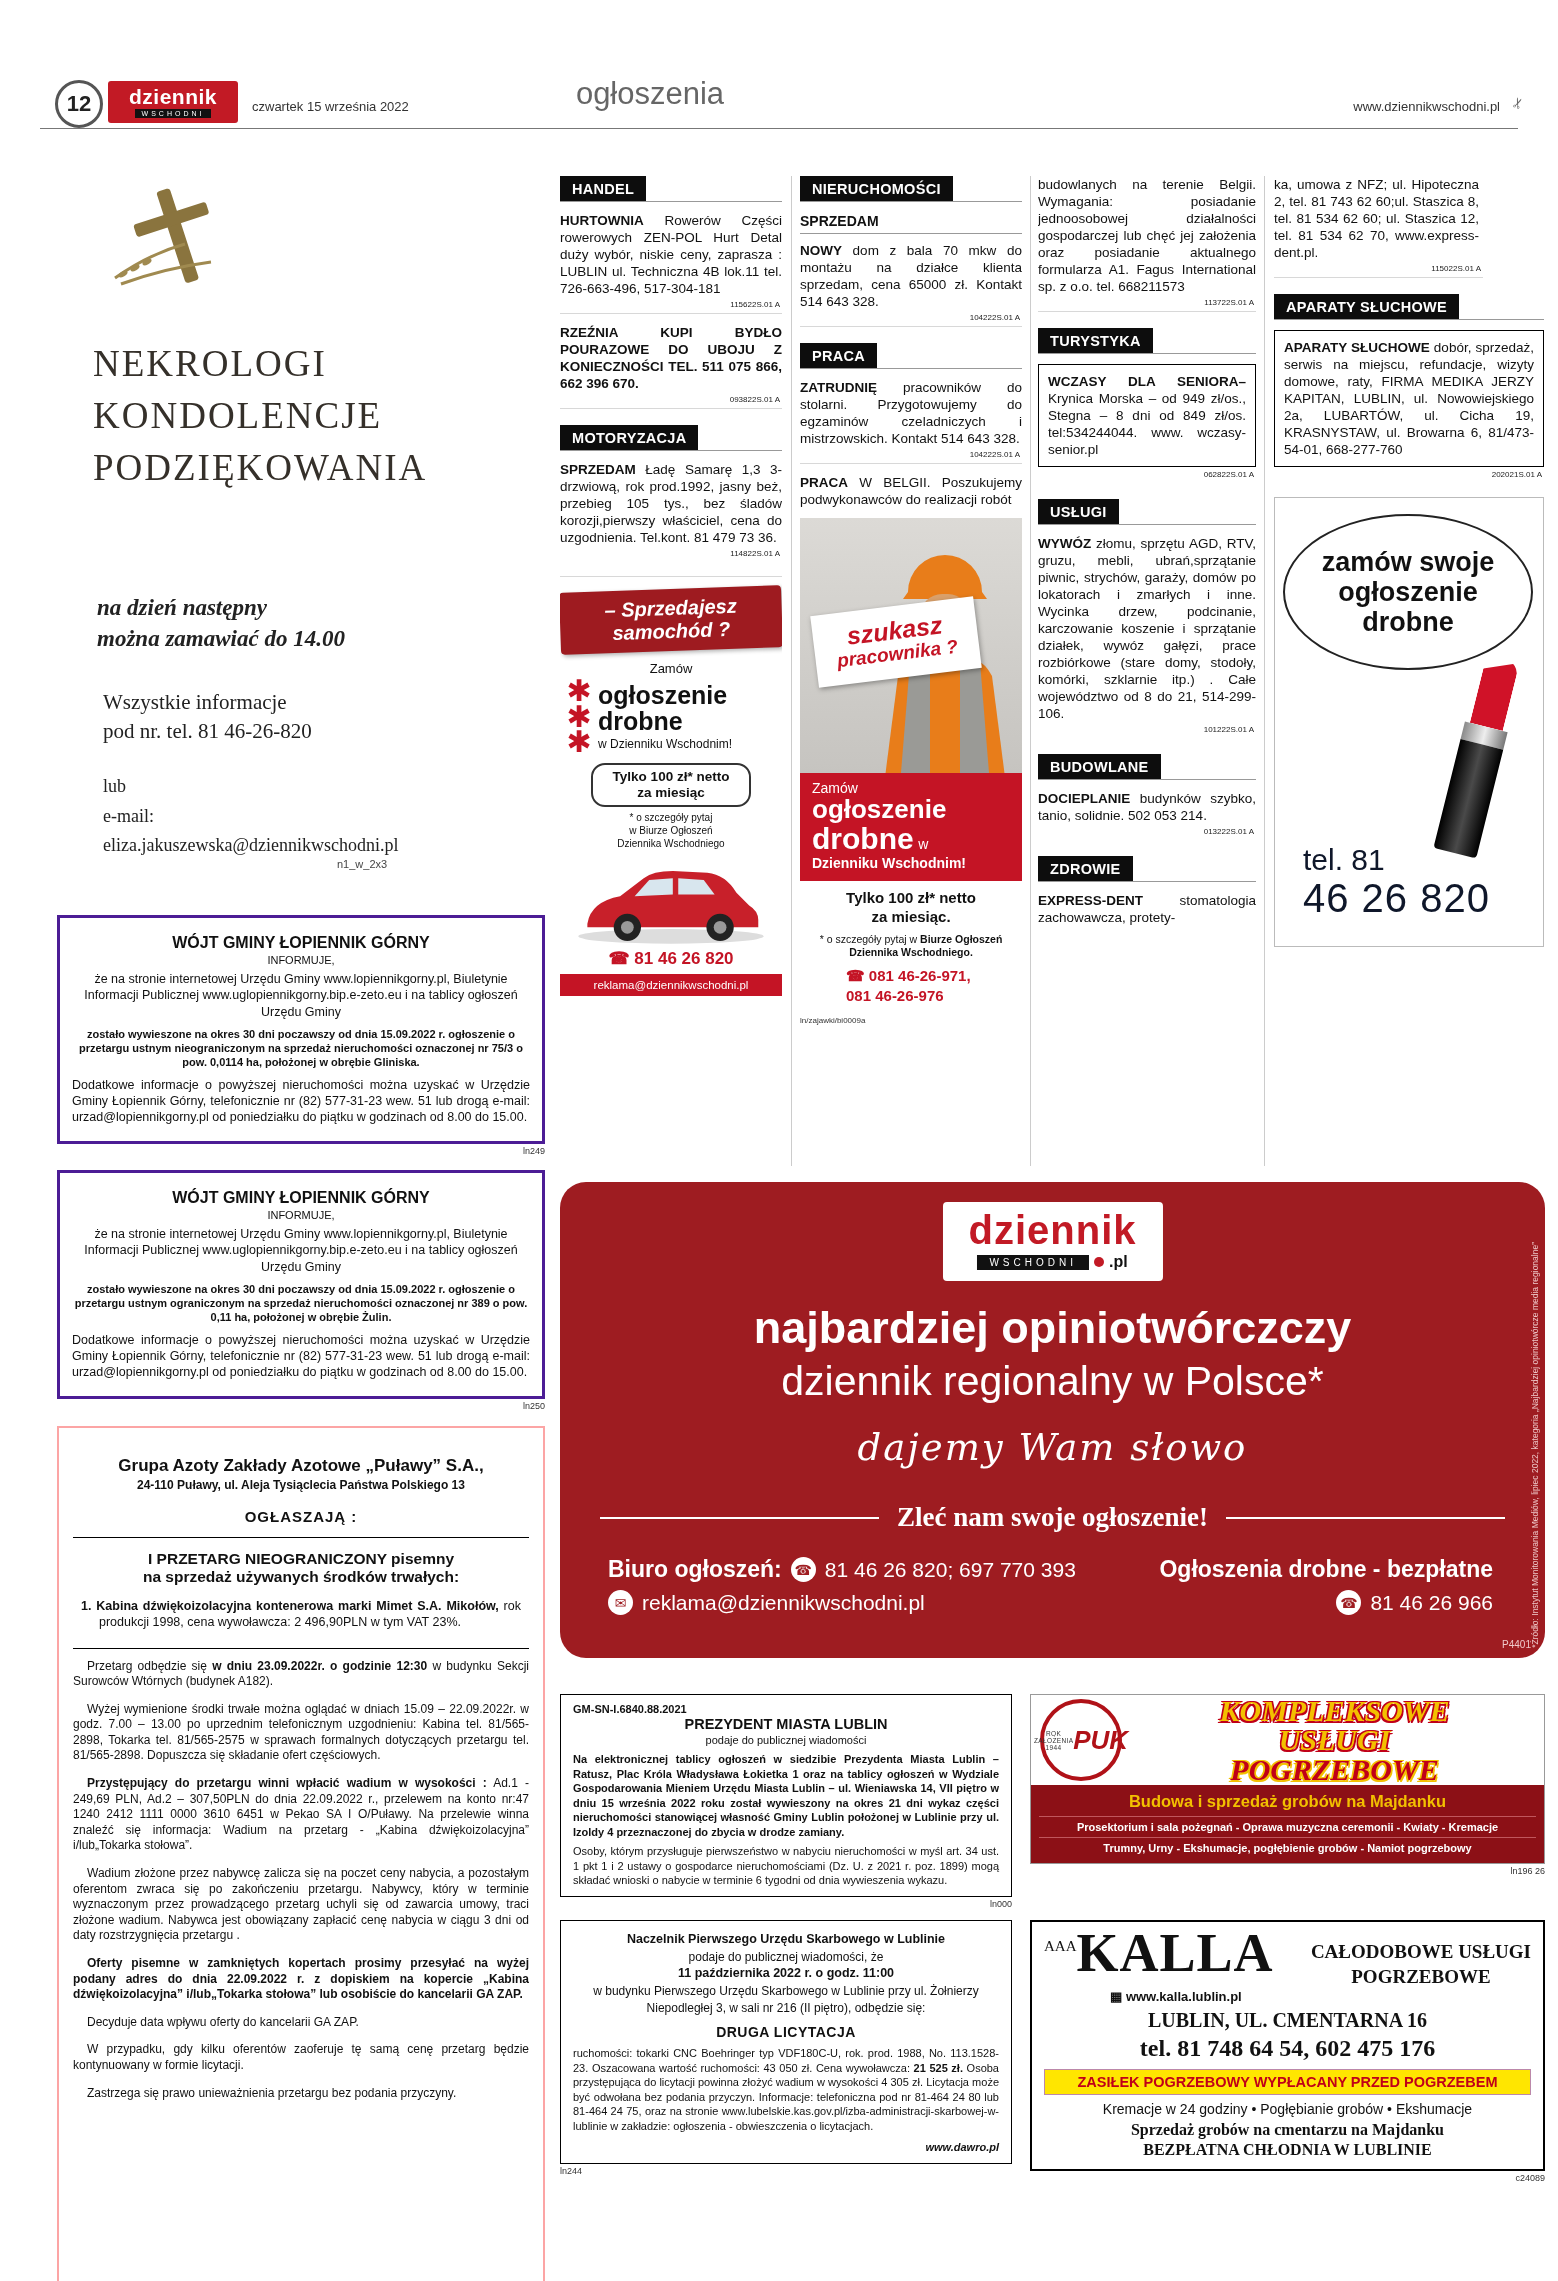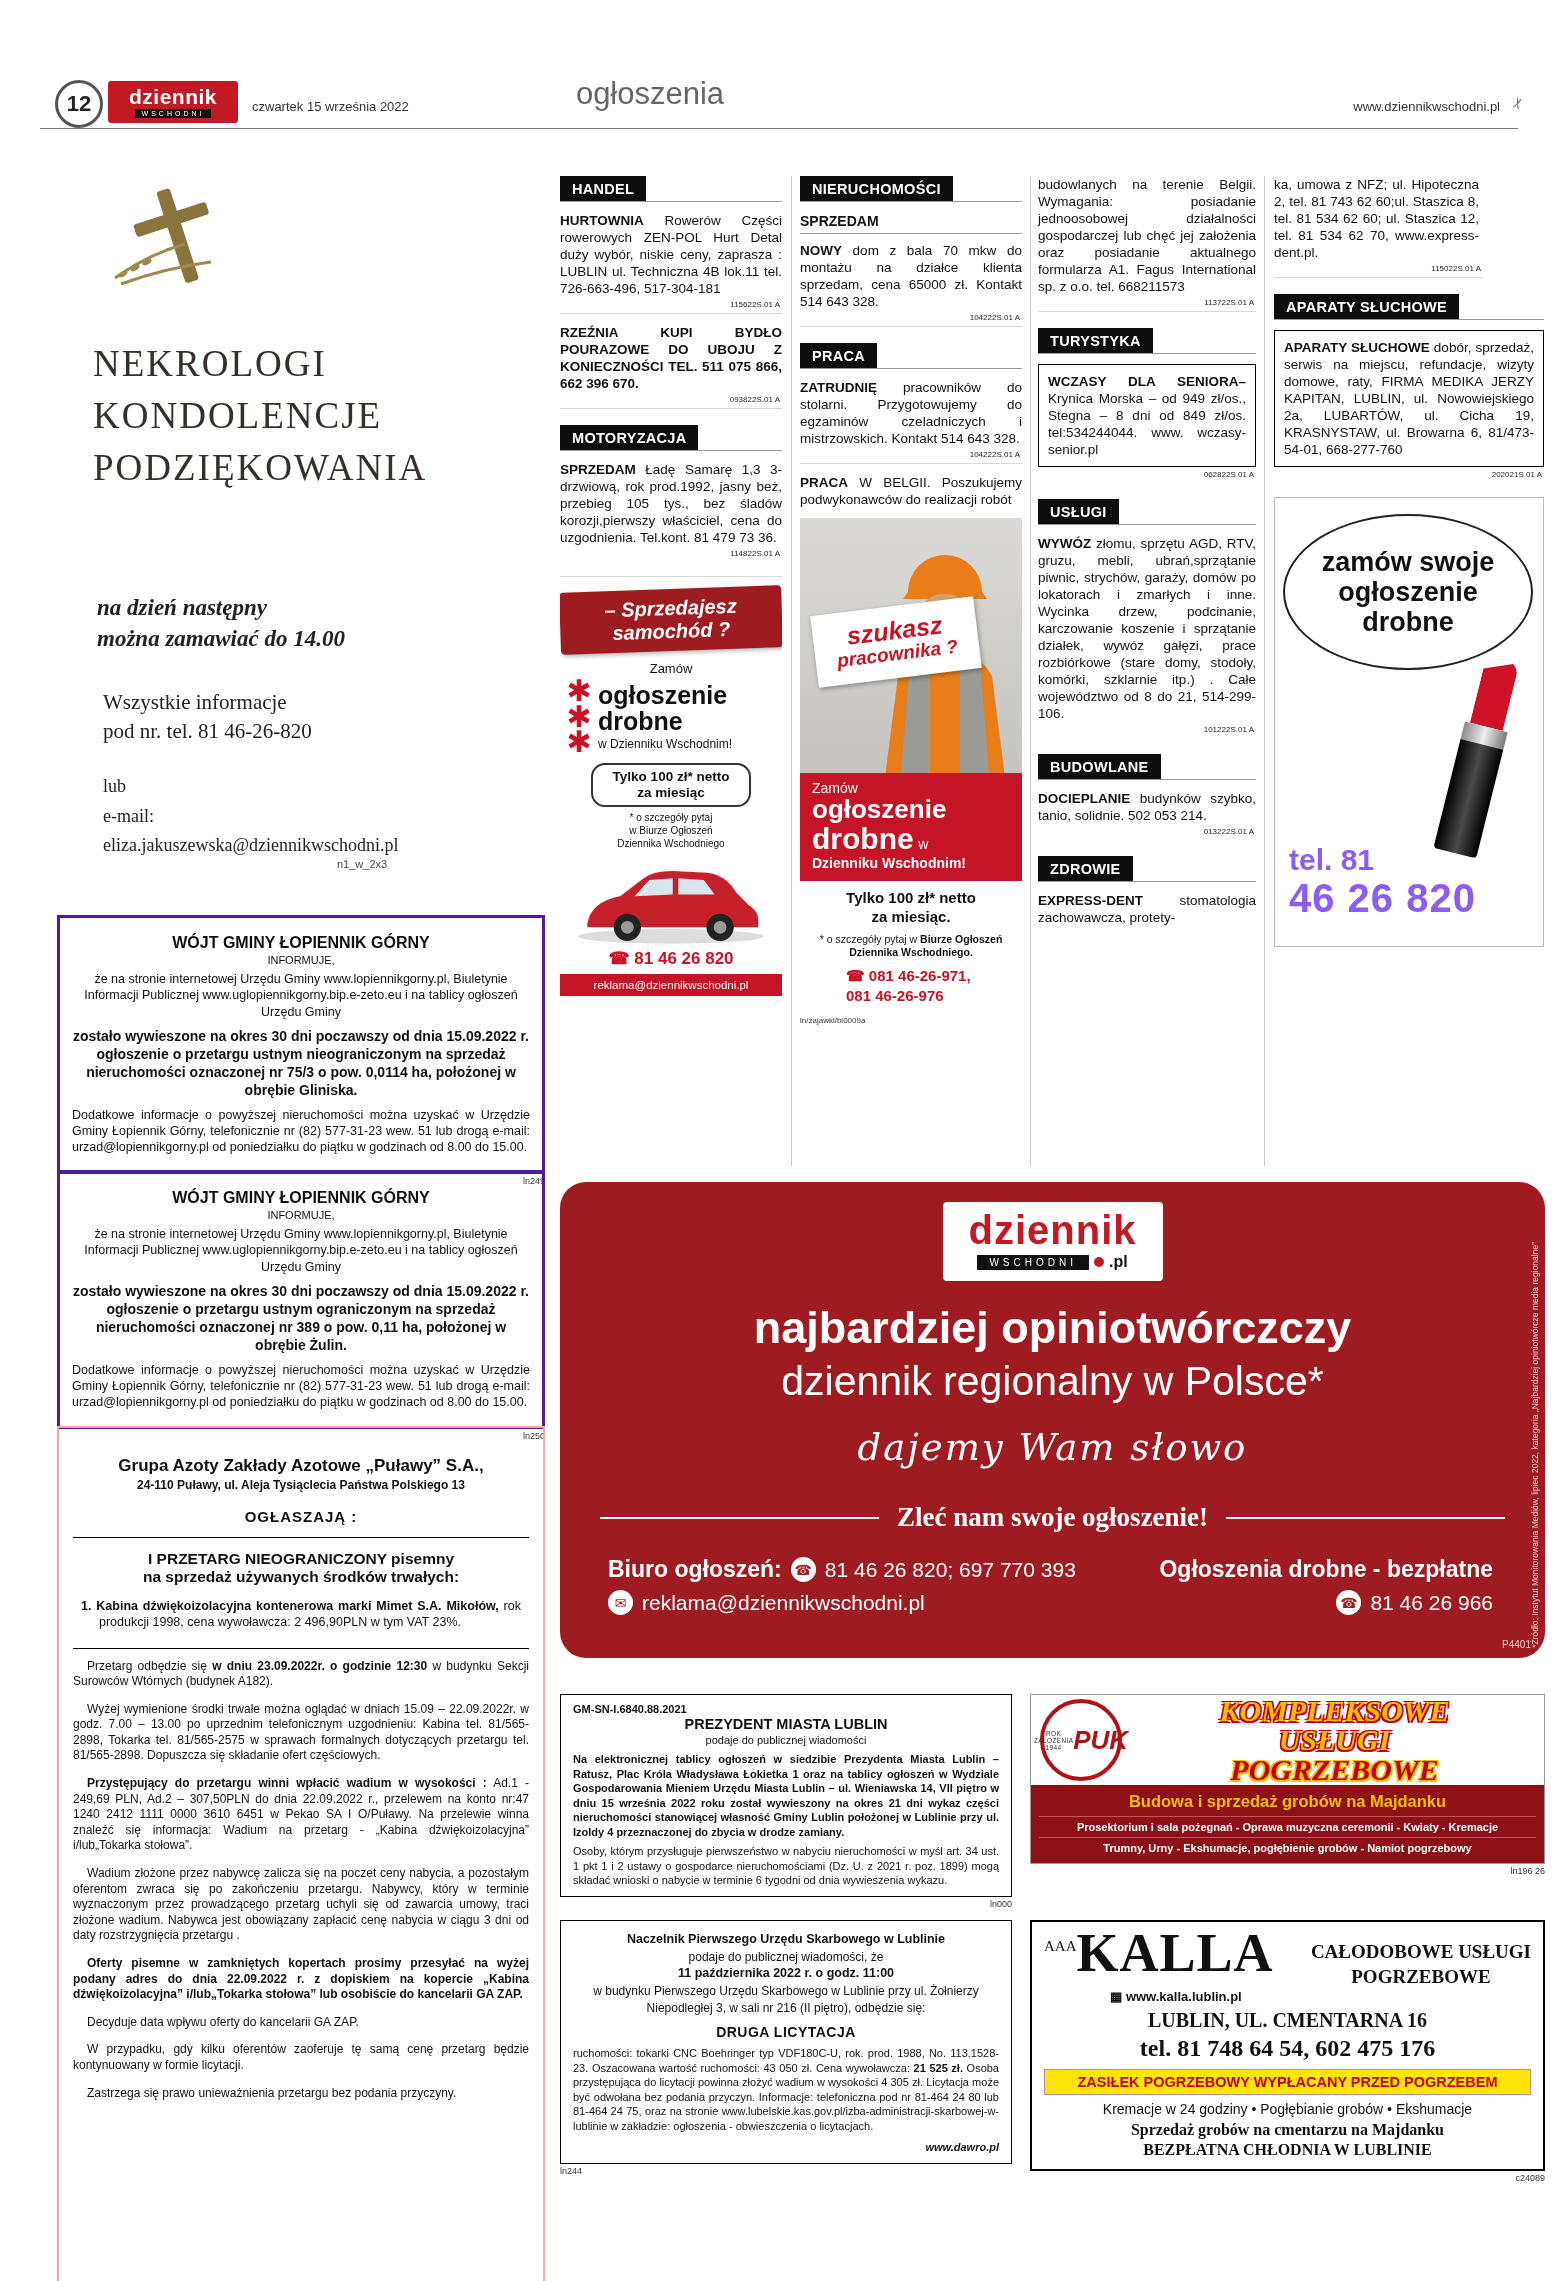--- a/index.html
+++ b/index.html
@@ -115,7 +115,7 @@
   .lip-bullet{width:34px;height:70px;background:#d01228;border-radius:14px 14px 0 0;clip-path:polygon(0 20%,100% 0,100% 100%,0 100%);margin-left:5px}
   .lip-band{width:44px;height:18px;background:linear-gradient(90deg,#8a8a8a,#eee,#777)}
   .lip-tube{width:44px;height:112px;background:linear-gradient(90deg,#000,#4a4a4a,#000);border-radius:0 0 4px 4px}
-  .lip-tel{position:absolute;left:14px;bottom:26px;color:#8b5cf6;font-weight:bold;line-height:1.1}
+  .lip-tel{position:absolute;left:28px;bottom:26px;color:#0f172a;font-weight:normal;line-height:1.1}
   .lip-tel .t1{font-size:30px}
   .lip-tel .t2{font-size:40px;letter-spacing:1px}
 

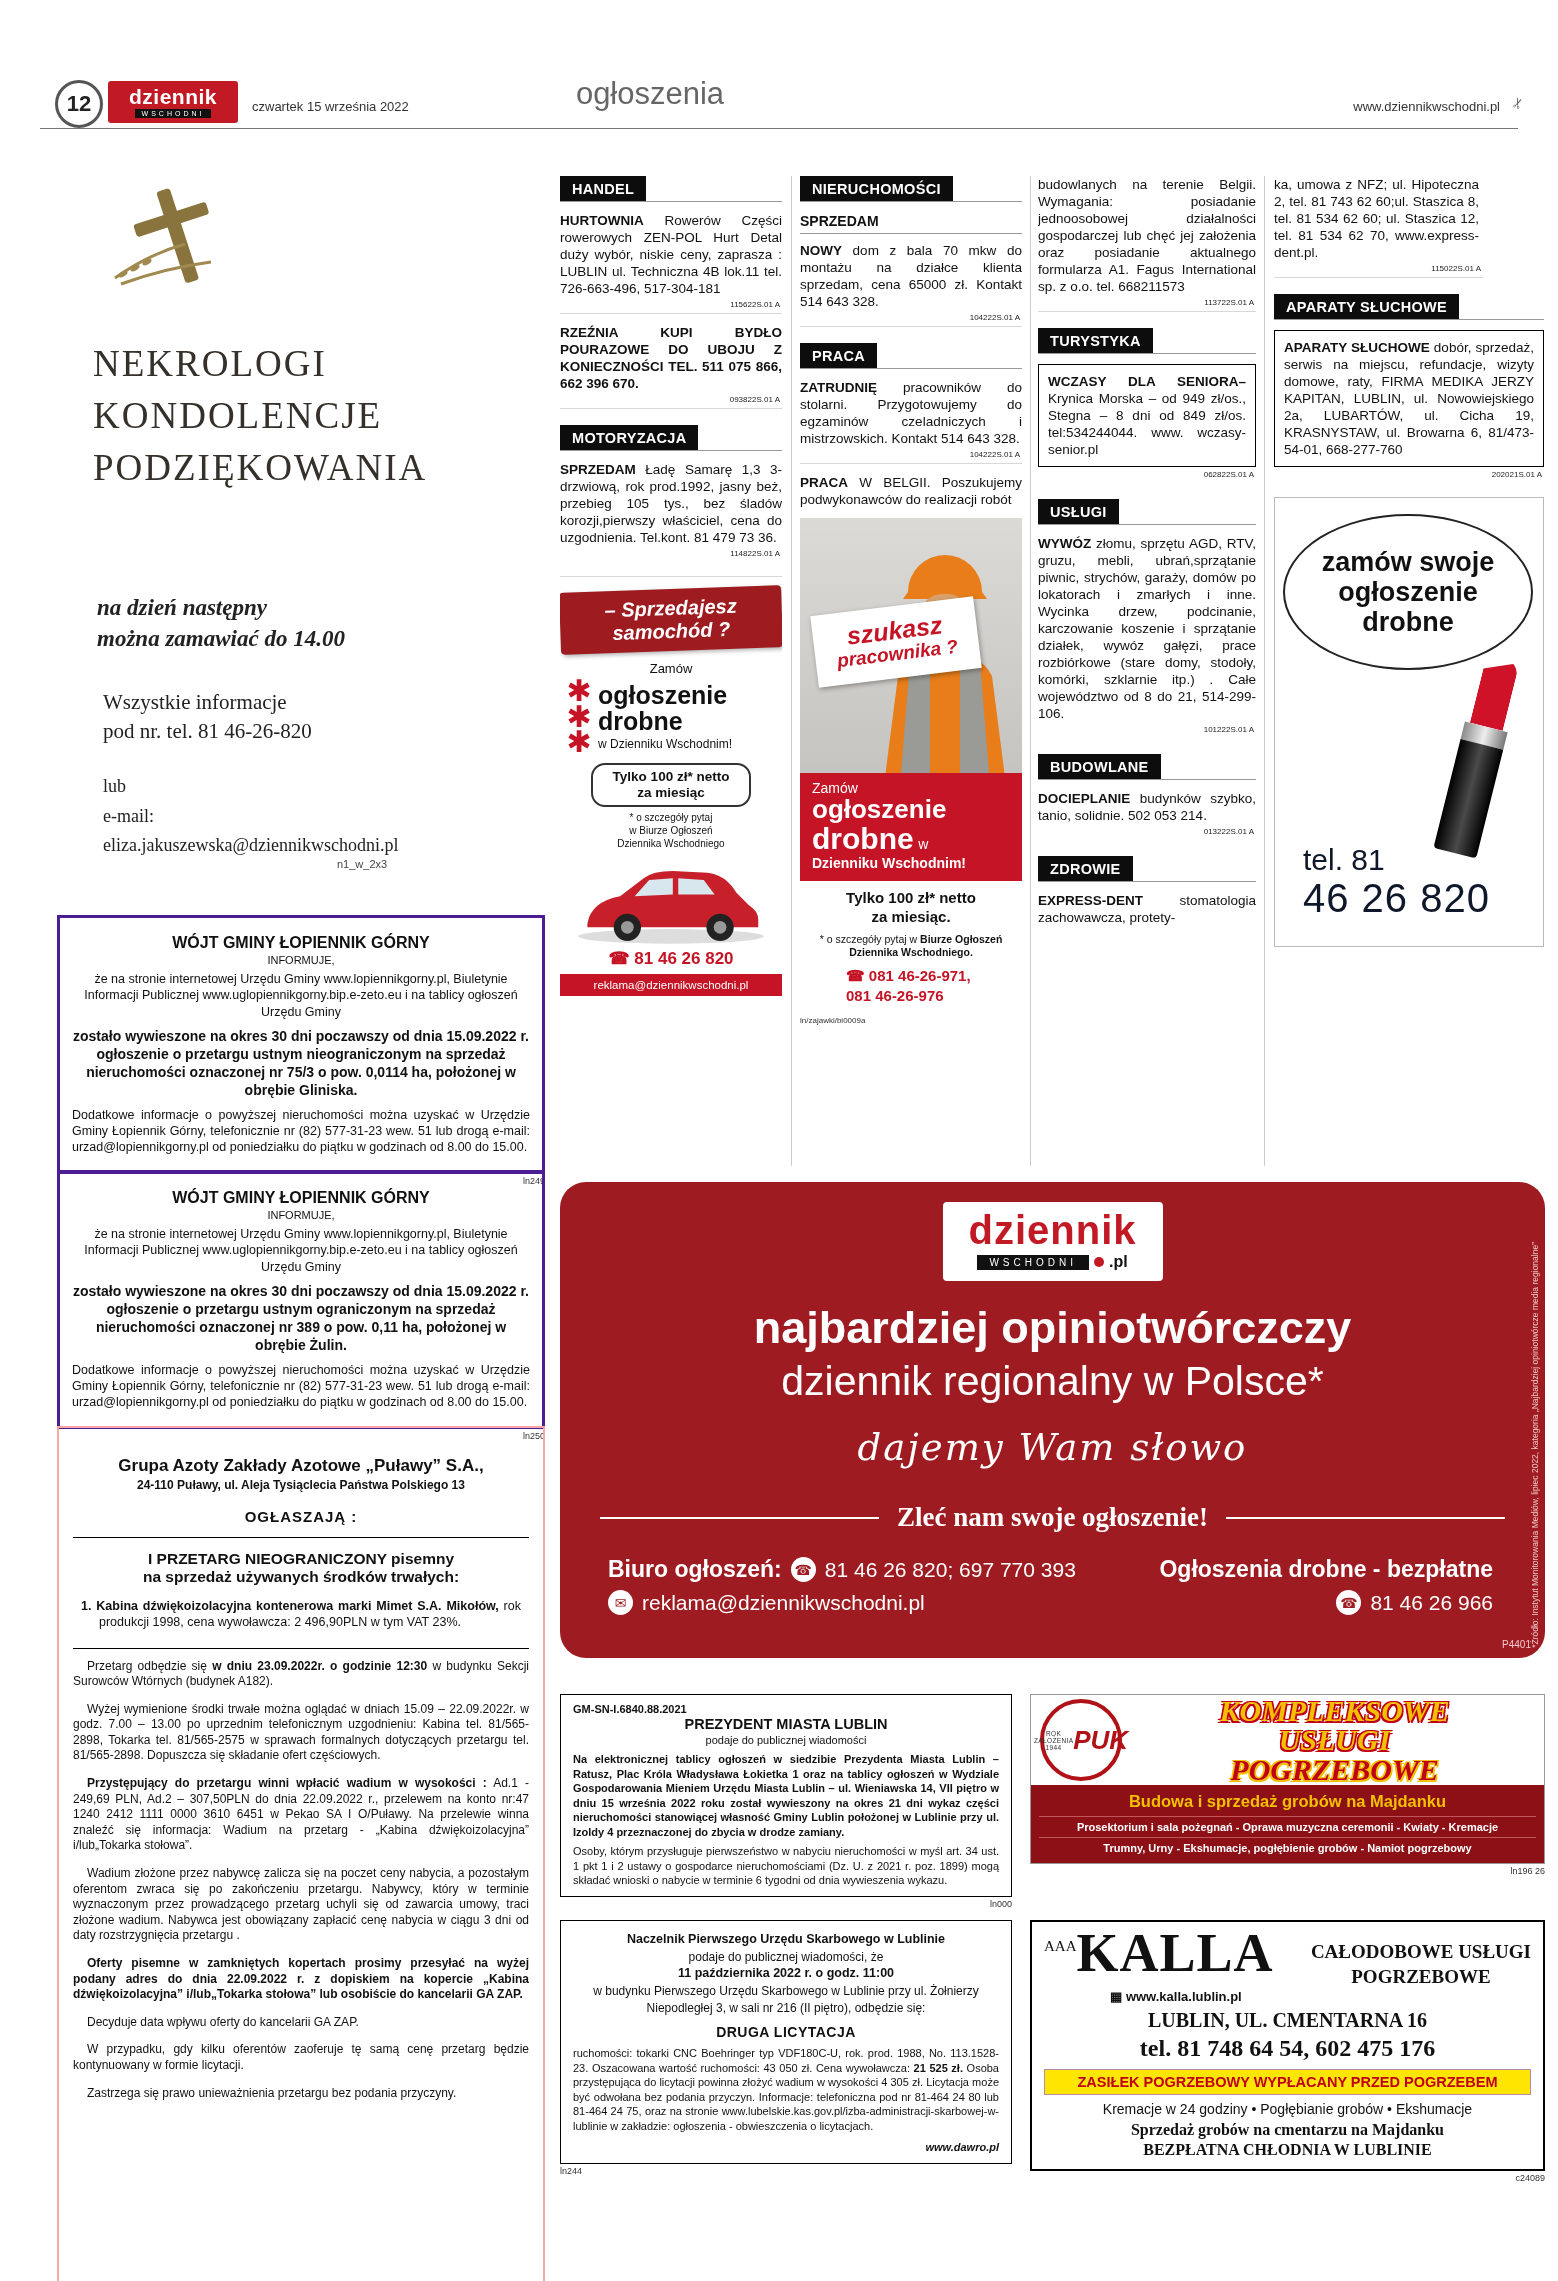--- a/index.html
+++ b/index.html
@@ -34,7 +34,7 @@
   .wojt .t{text-align:center;font-weight:bold;font-size:16px}
   .wojt .st{text-align:center;font-size:11px;margin:2px 0 5px}
   .wojt .p1{text-align:center;font-size:12.5px;line-height:1.3}
-  .wojt .p2{text-align:center;font-weight:bold;font-size:14px;line-height:1.3;margin:7px 0}
+  .wojt .p2{text-align:center;font-weight:bold;font-size:11px;line-height:1.3;margin:7px 0}
   .wojt .p3{text-align:justify;font-size:12.5px;line-height:1.3}
   .wojt .code{text-align:right;font-size:9px;margin-top:2px;color:#333}
 

